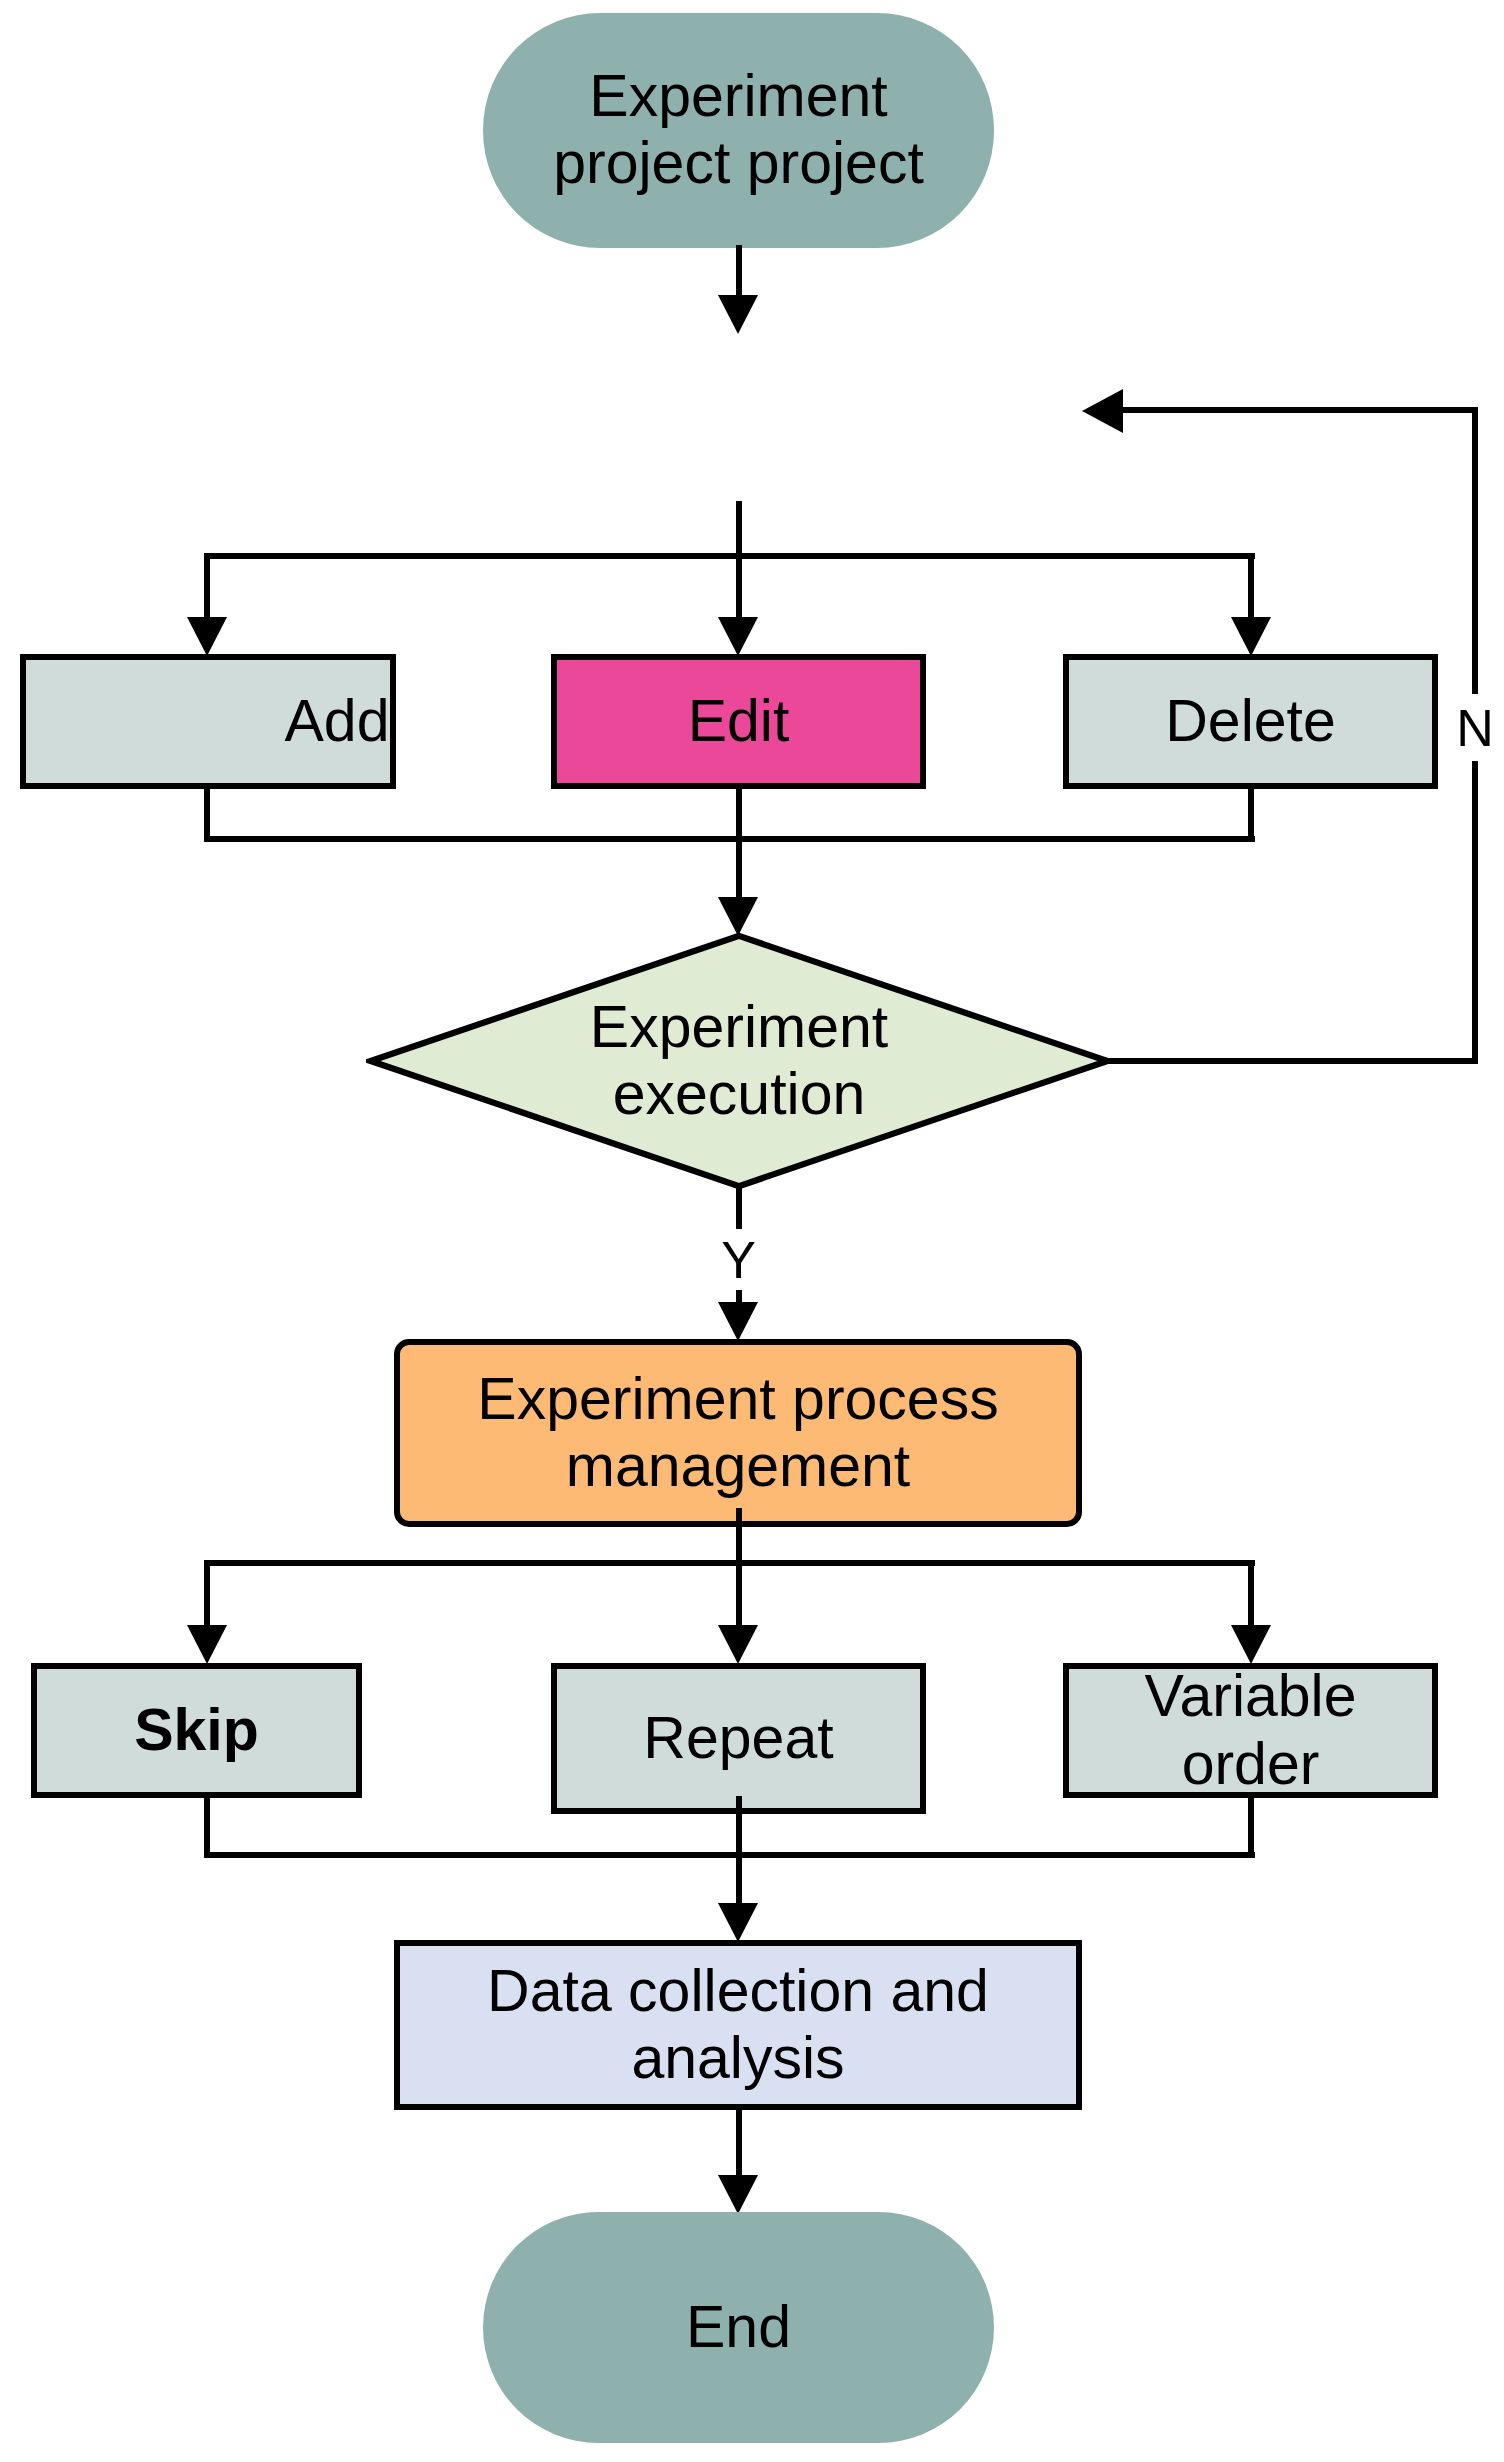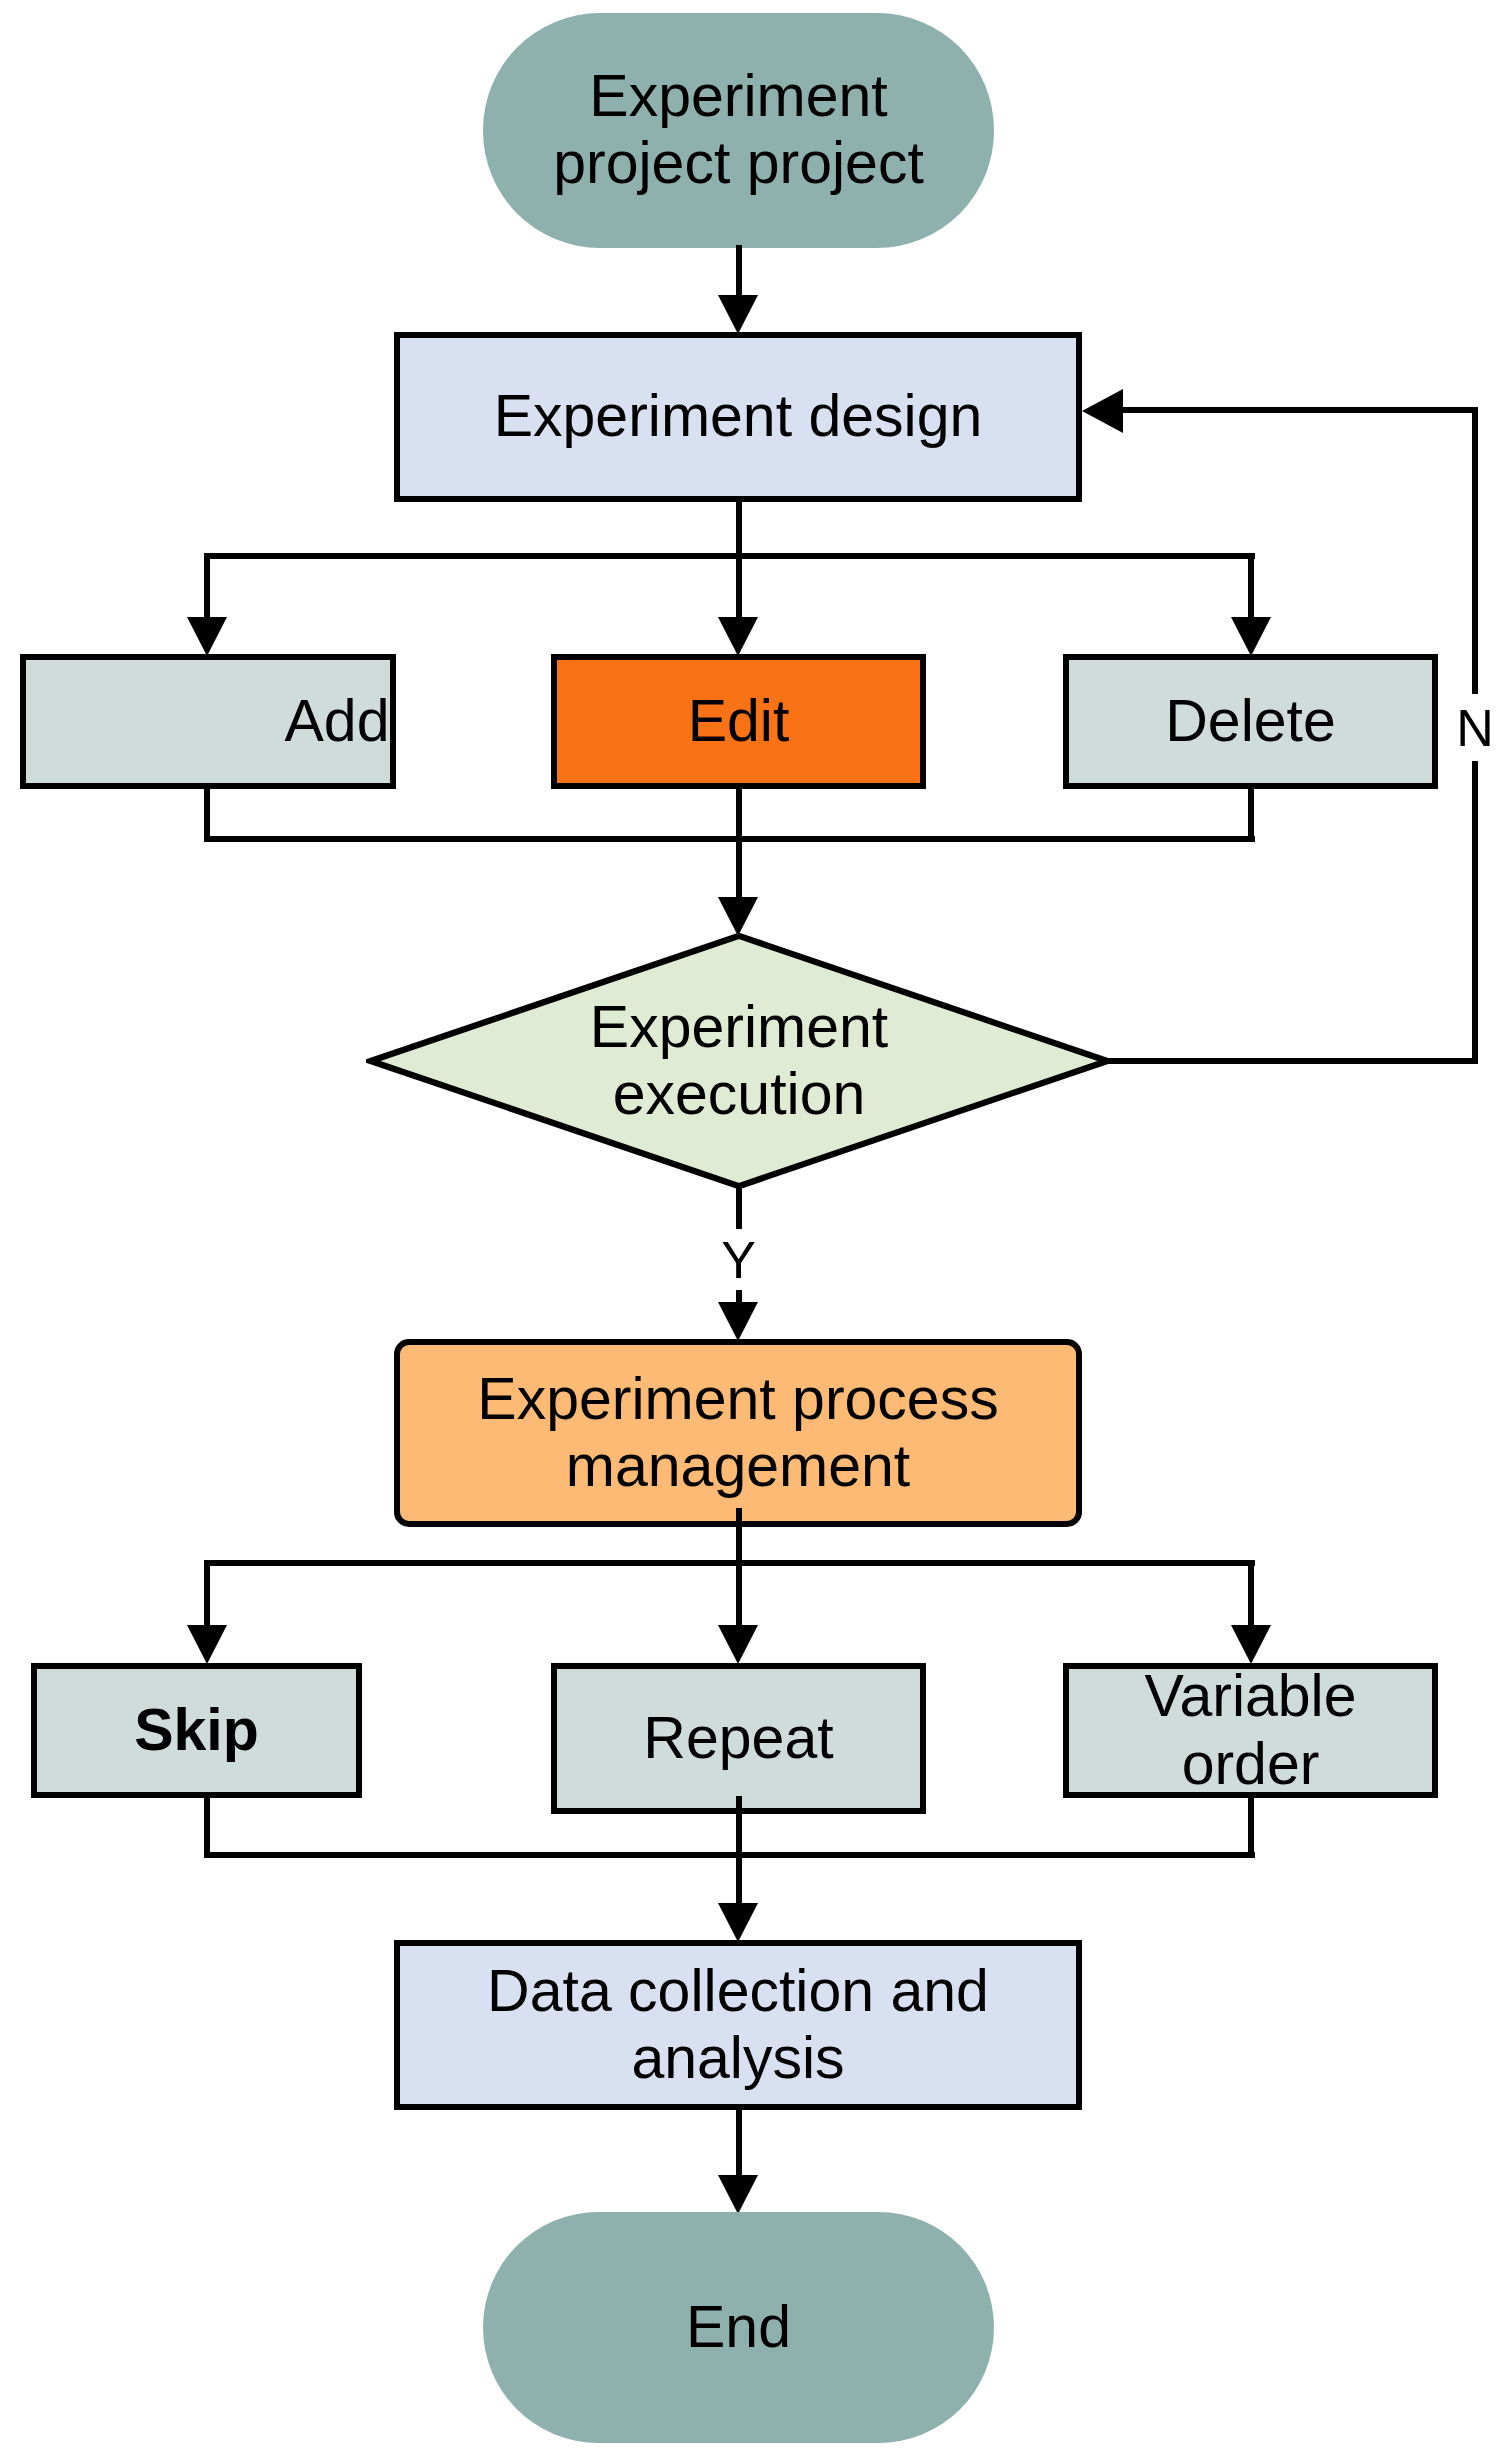--- a/index.html
+++ b/index.html
@@ -50,9 +50,6 @@
   <div class="v" style="left:736px;top:245px;height:52px;"></div>
   <div class="arr-down" style="left:718px;top:295px;"></div>
 
-  <div class="node rect" style="left: 394px; top: 332px; width: 688px; height: 170px; background-color: rgb(216, 224, 242);">
-    <div>Experiment design</div>
-  </div>
 
   <div class="v" style="left:736px;top:501px;height:56px;"></div>
   <div class="h" style="left:204px;top:553px;width:1051px;"></div>

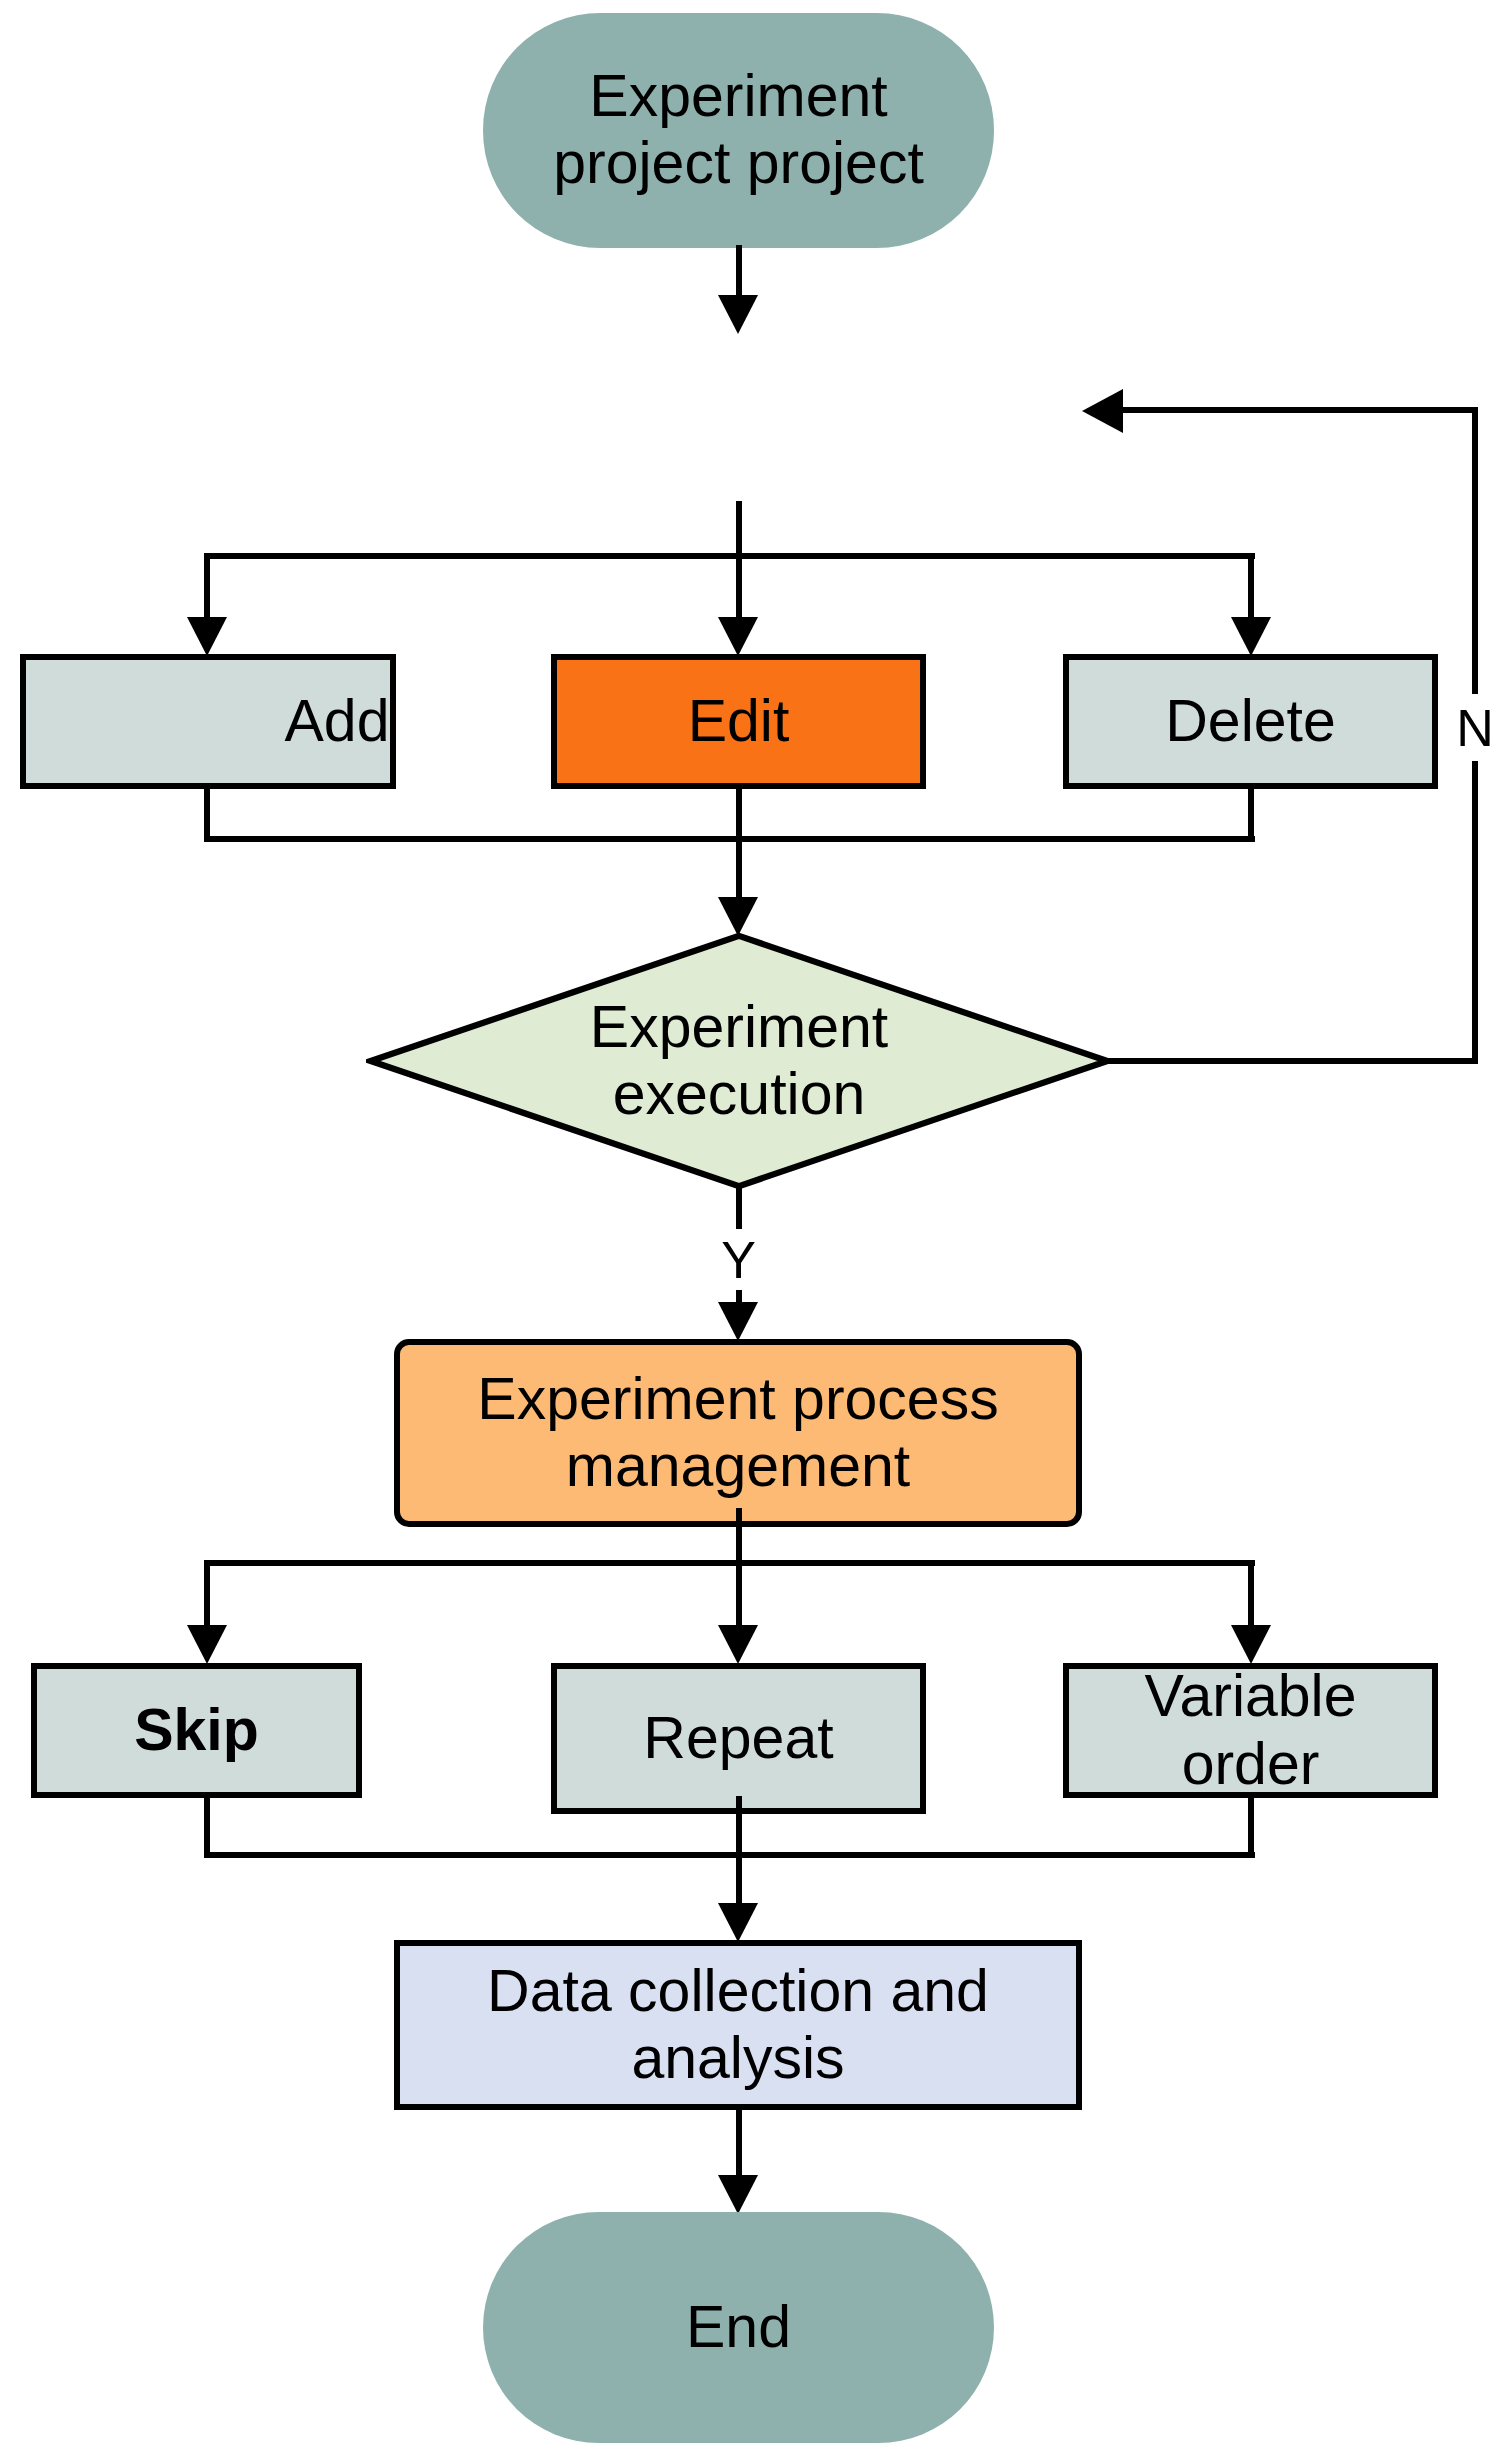--- a/index.html
+++ b/index.html
@@ -63,7 +63,7 @@
   <div class="node rect" style="left: 19.5px; top: 654px; width: 376px; height: 135px; background-color: rgb(208, 220, 218); align-items: flex-end;">
     <div>Add</div>
   </div>
-  <div class="node rect" style="left: 551px; top: 654px; width: 375px; height: 135px; background-color: #f97316; text-align: right;">
+  <div class="node rect" style="left: 551px; top: 654px; width: 375px; height: 135px; background-color: #ec4899; text-align: right;">
     <div>Edit</div>
   </div>
   <div class="node rect" style="left: 1063px; top: 654px; width: 375px; height: 135px; background-color: rgb(208, 220, 218);">

